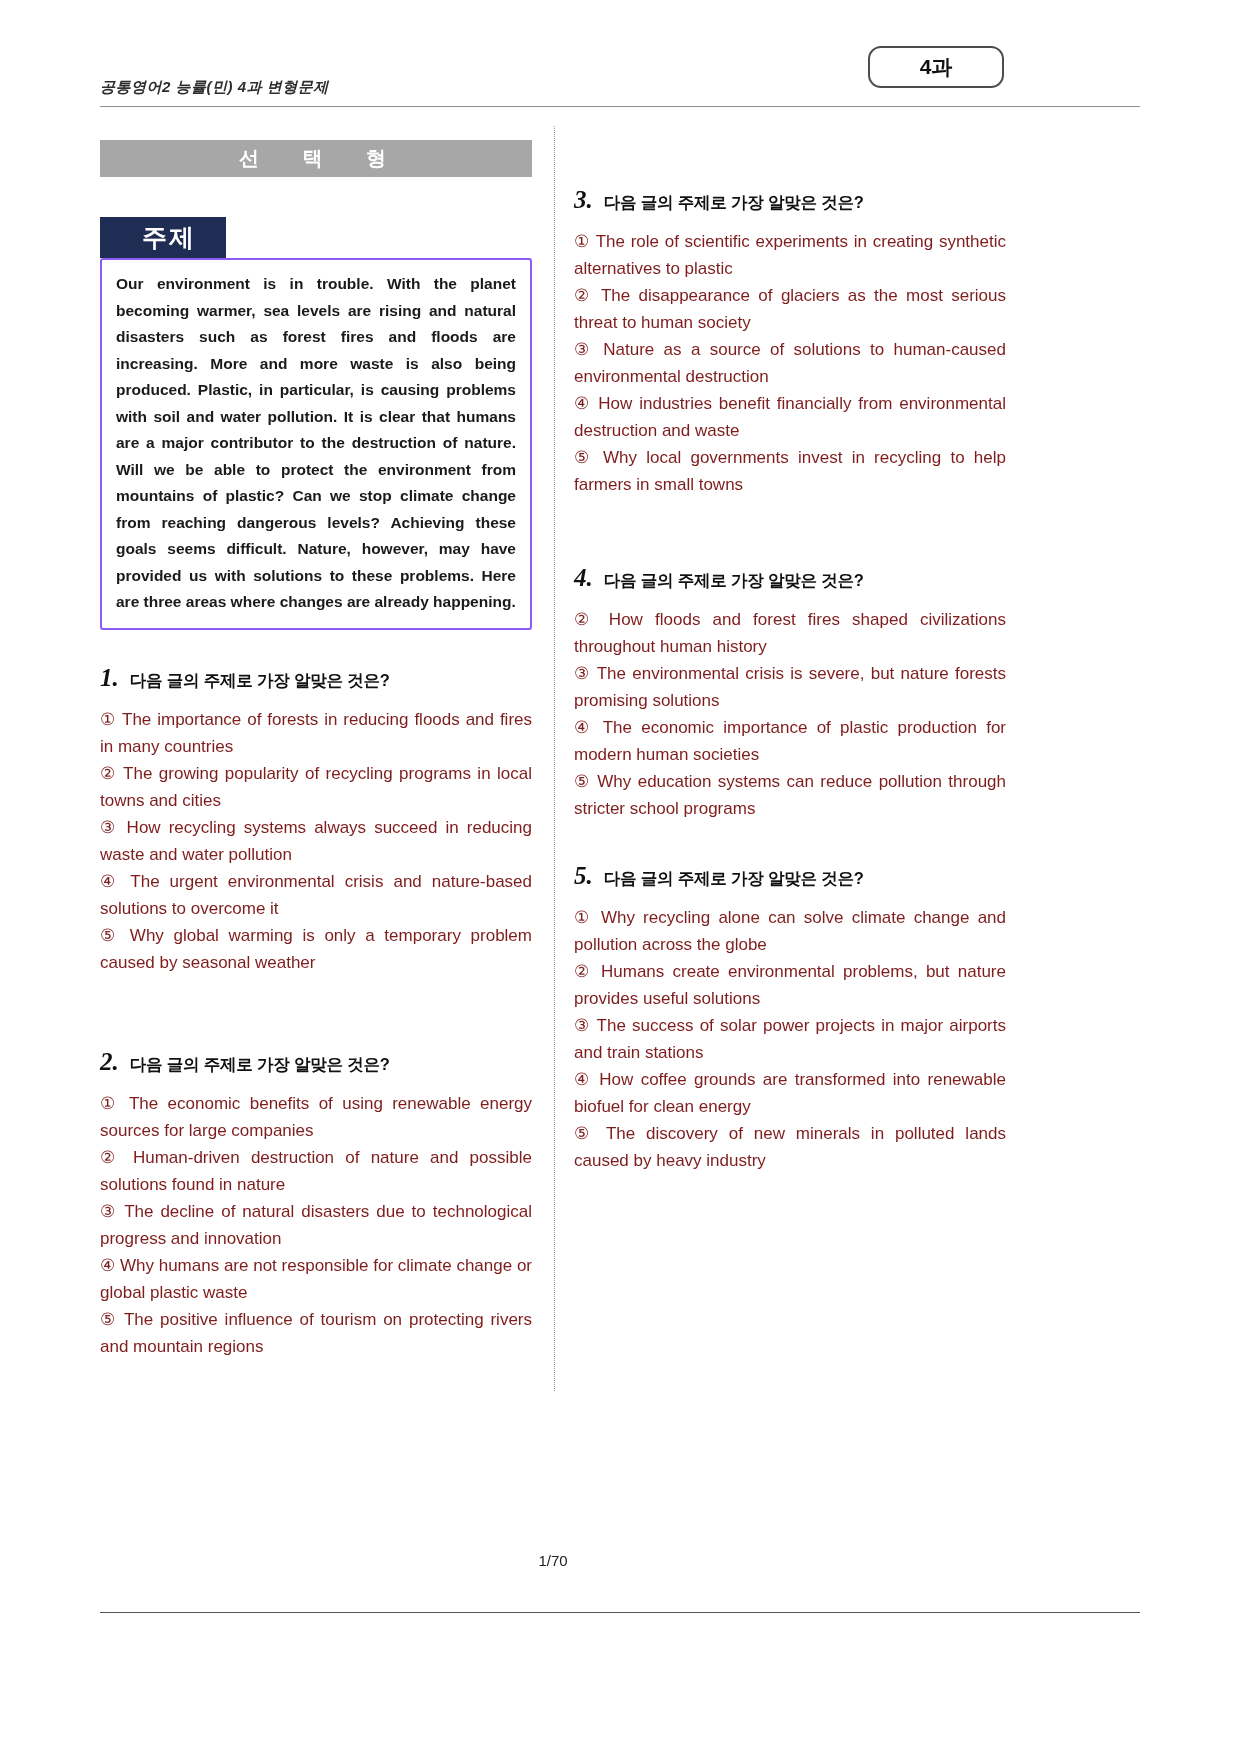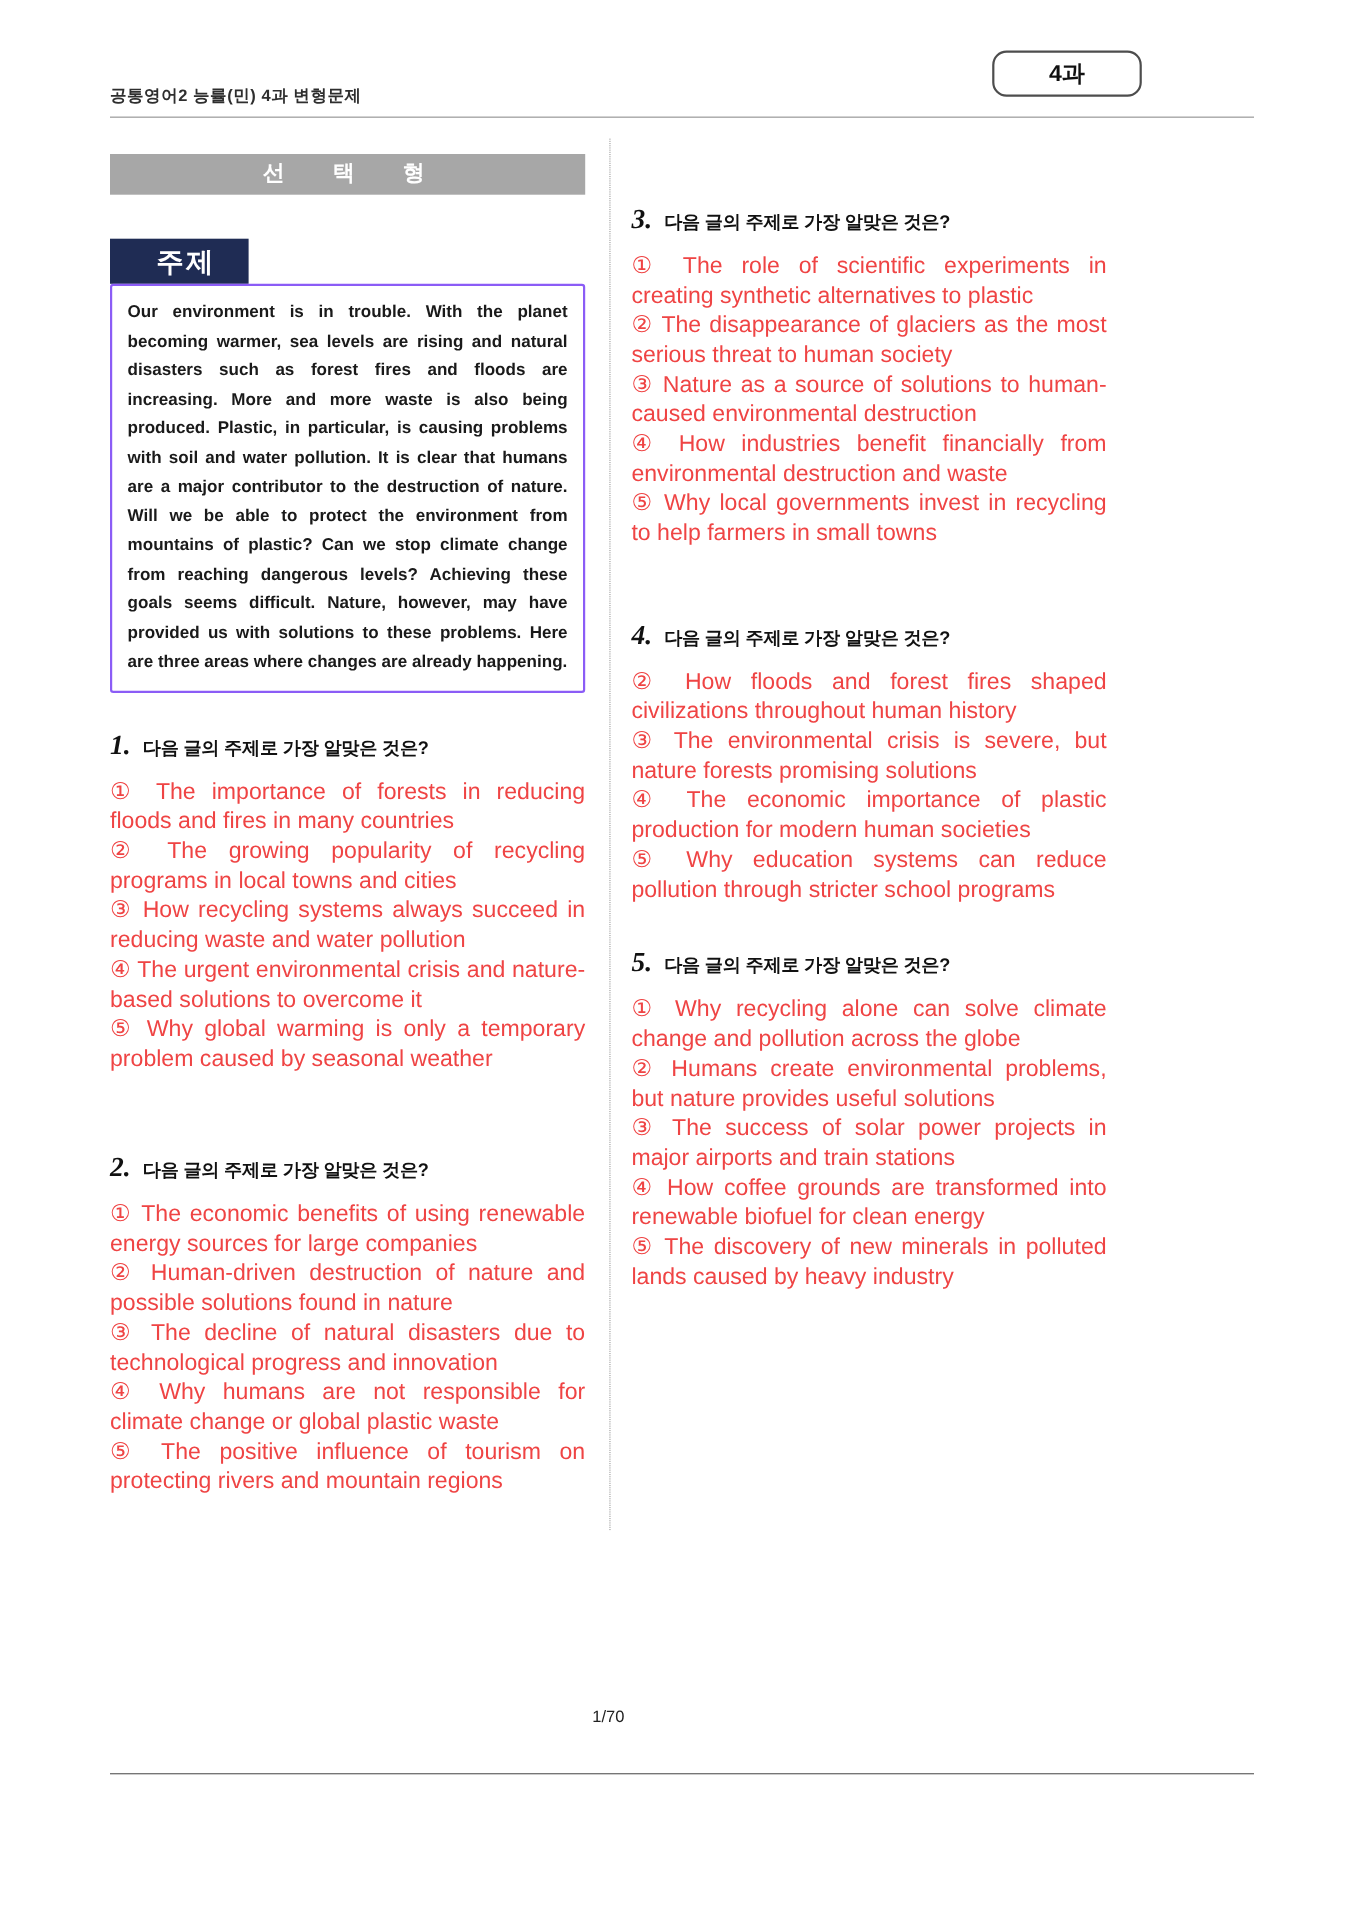--- a/index.html
+++ b/index.html
@@ -19,7 +19,7 @@
   
   .unit-badge {
     position:absolute;
-    left:902px; top:46px;
+    left:868px; top:46px;
     width:136px; height:42px;
     border:2px solid #4d4d4d;
     border-radius:13px;

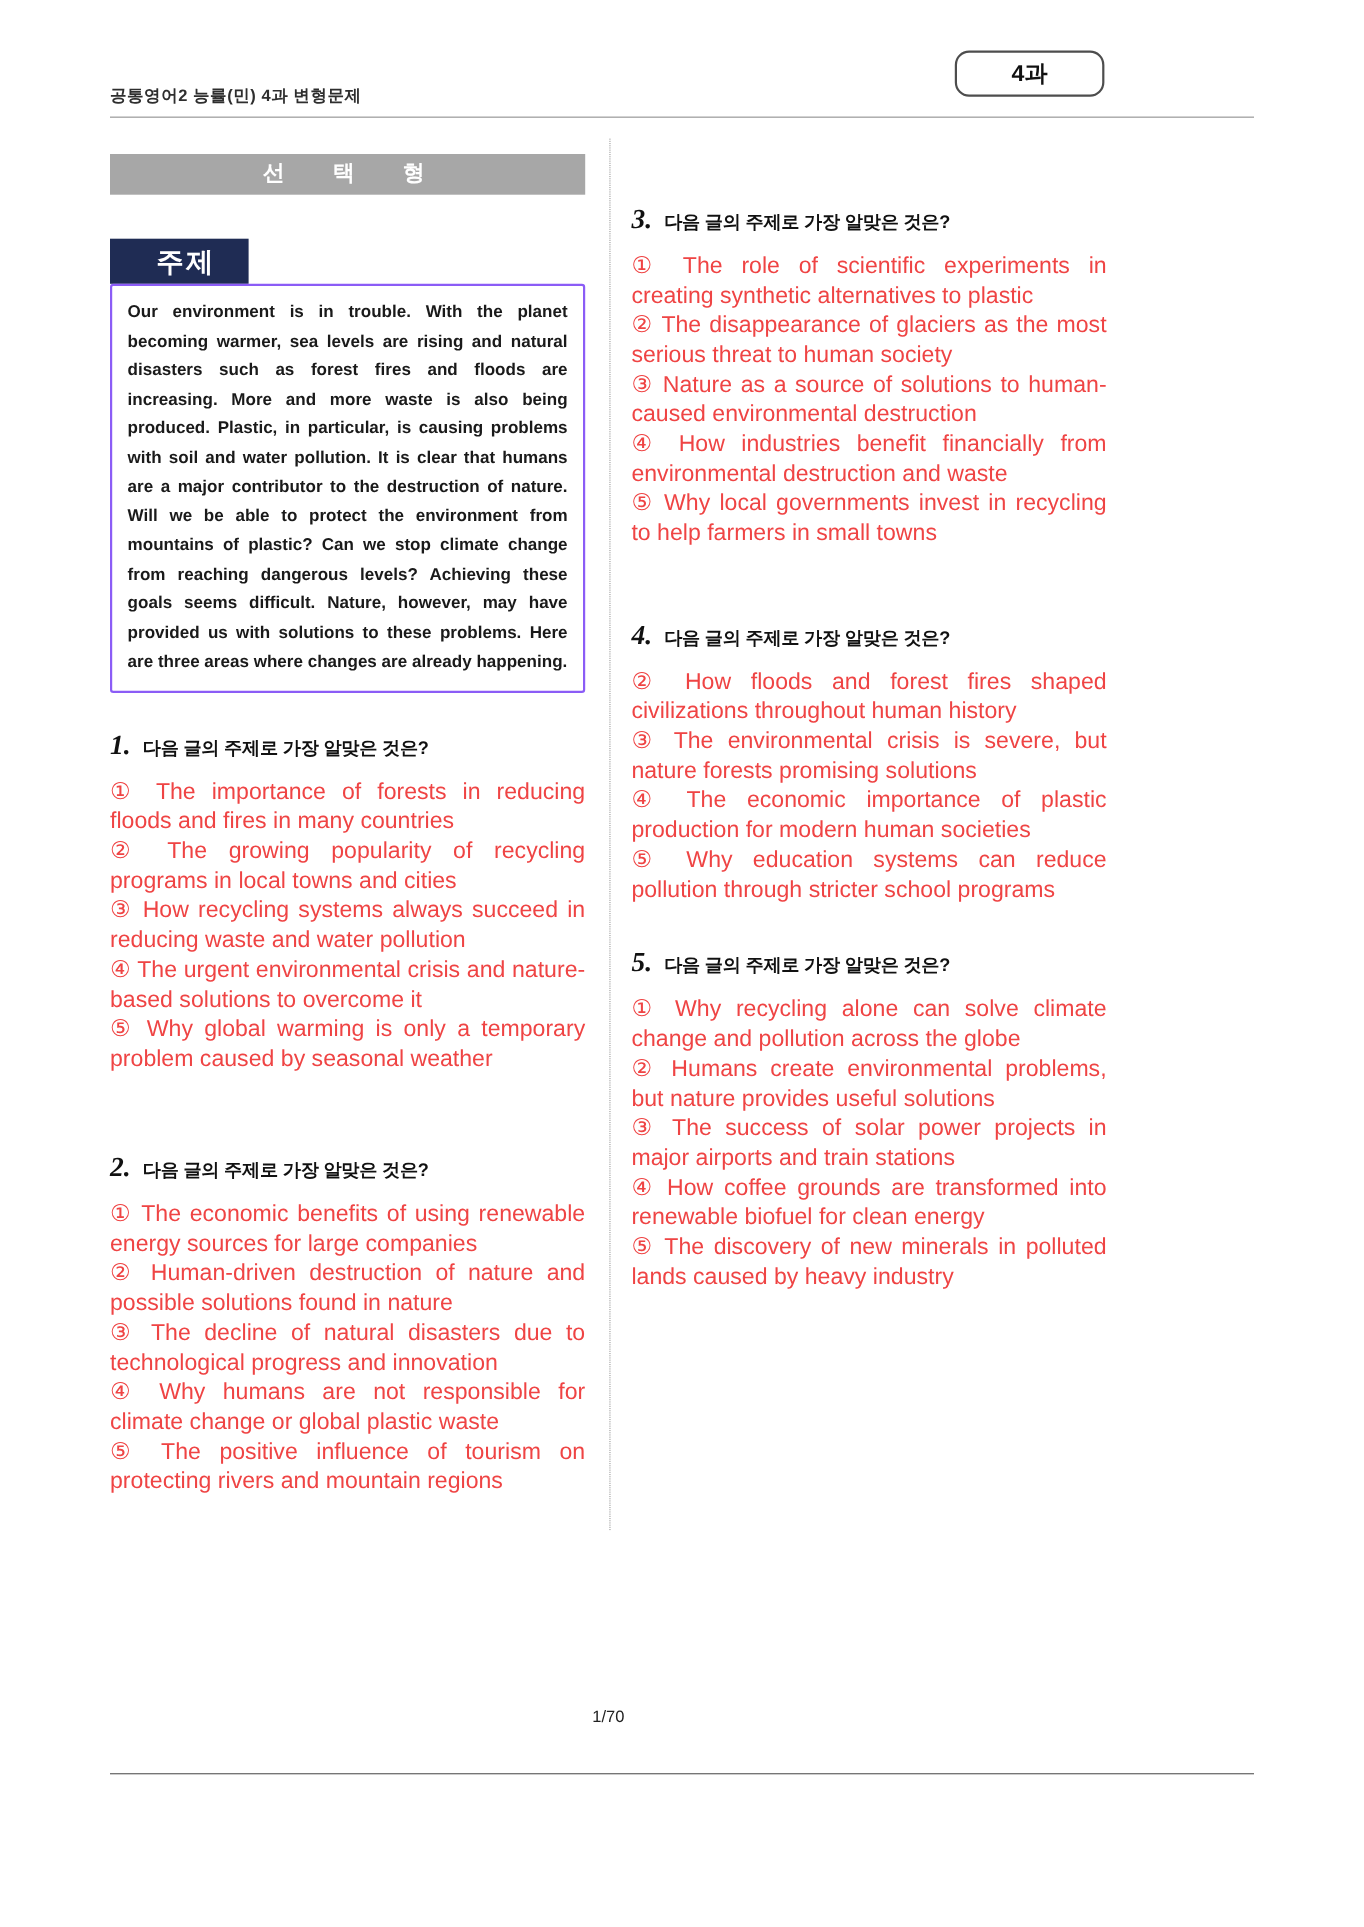--- a/index.html
+++ b/index.html
@@ -33,6 +33,7 @@
     left:100px; top:78px;
     font-size:15px; font-weight:bold; color:#2e2e2e;
     letter-spacing:0.5px;
+    font-style:italic;
   }
   .header-rule {
     position:absolute;

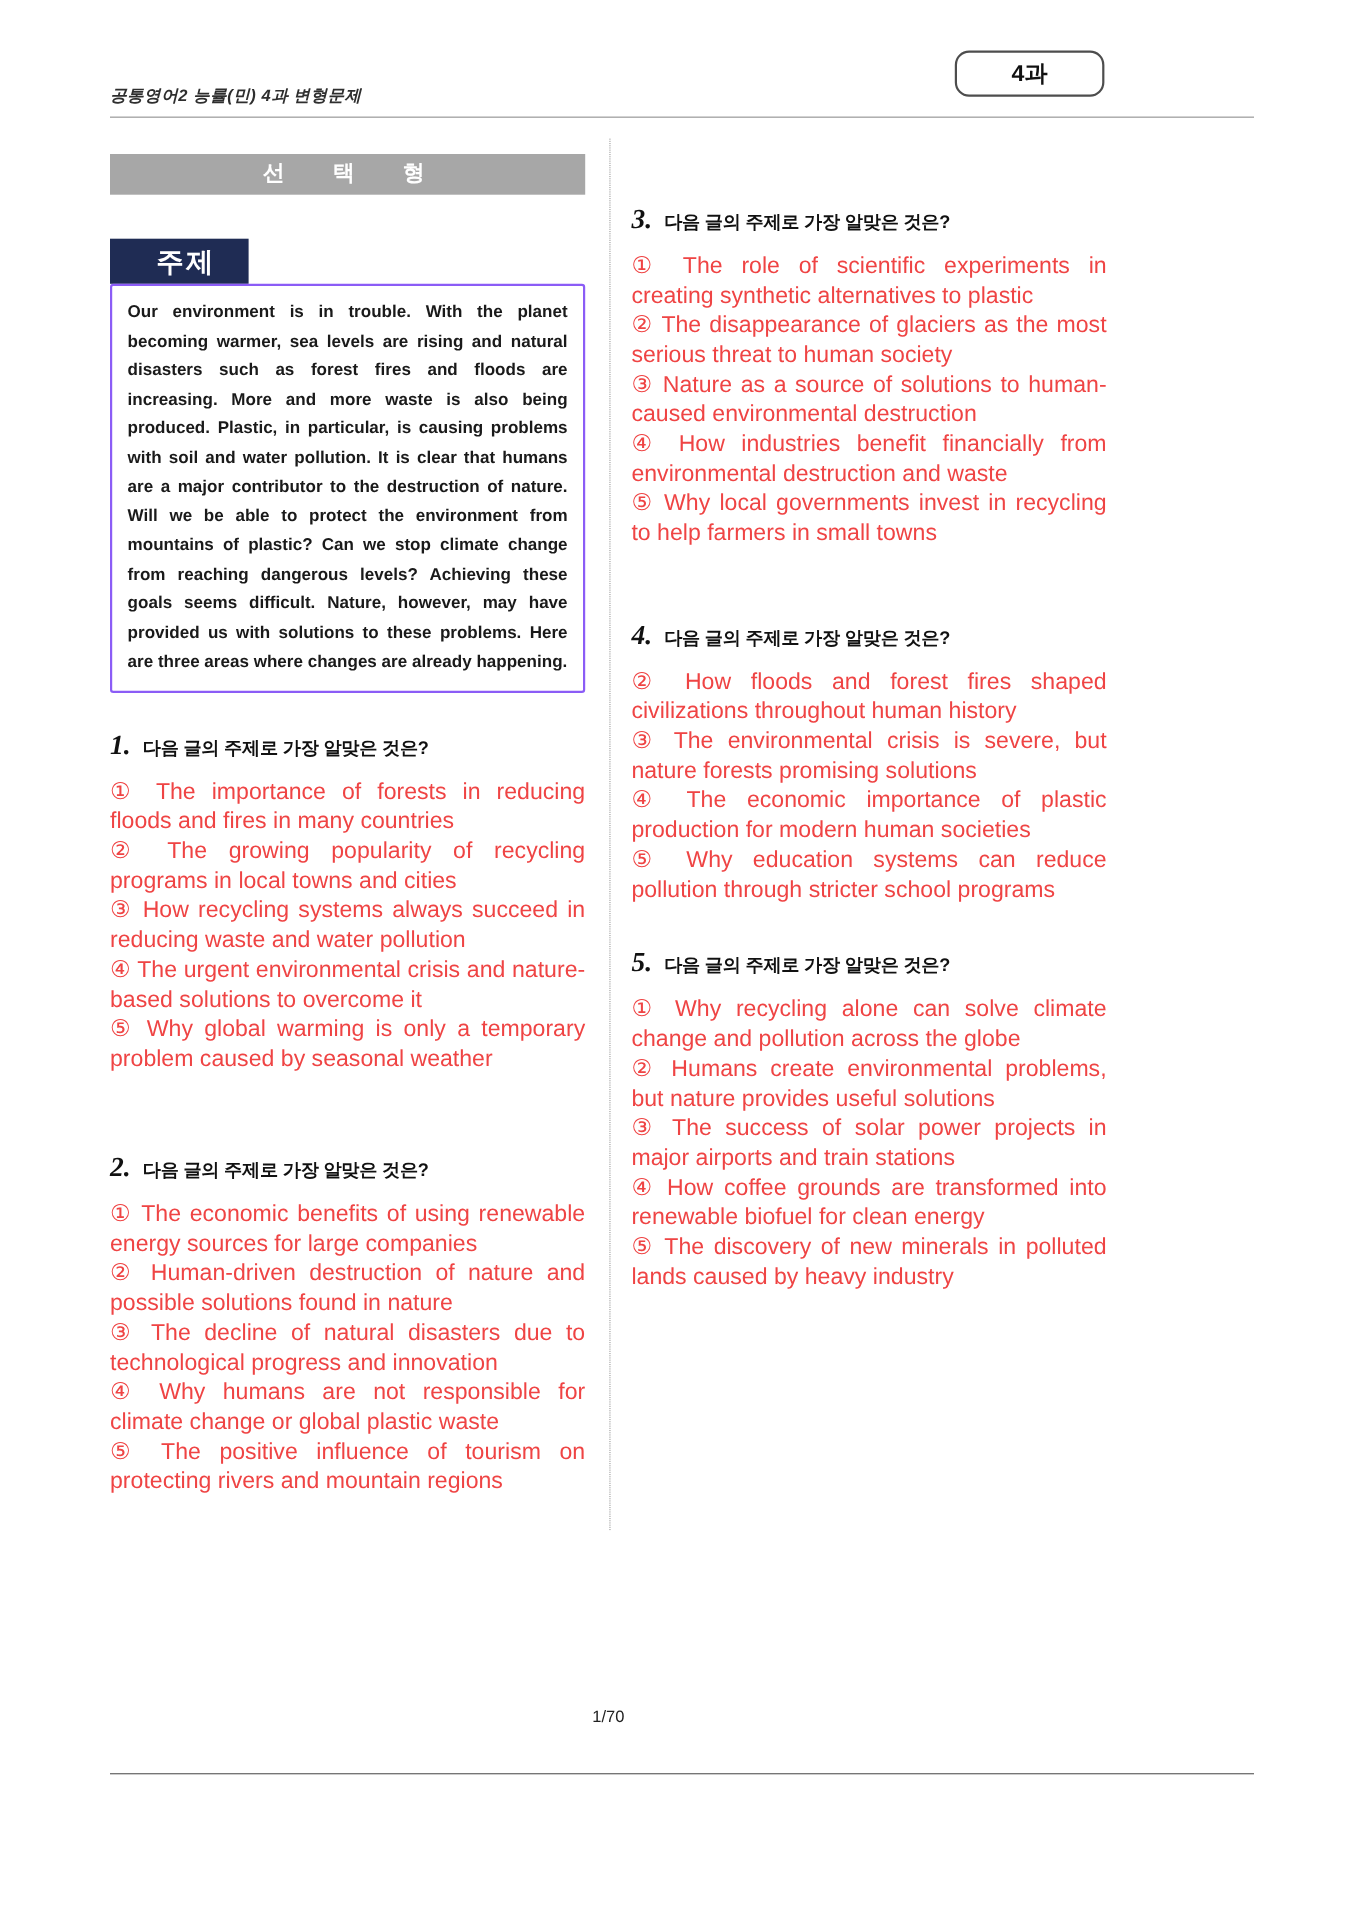--- a/index.html
+++ b/index.html
@@ -114,10 +114,10 @@
     letter-spacing:-0.2px;
   }
   .option {
-    font-size:21px;
+    font-size:17px;
     line-height:27px;
     text-align:justify;
-    color:#ef4444;
+    color:#7f1d1d;
   }
   .q2 { margin-top:72px; }
   .right .question:first-child { margin-top:60px; }

